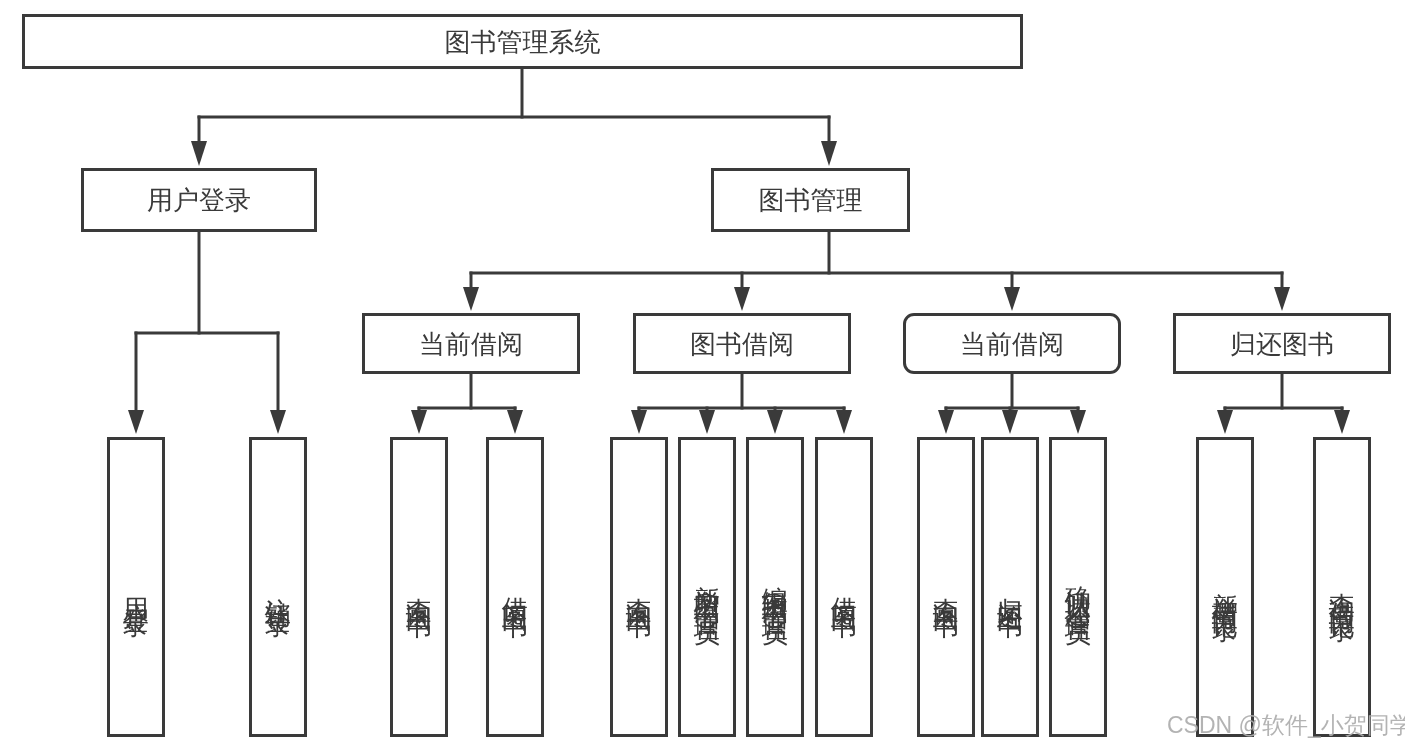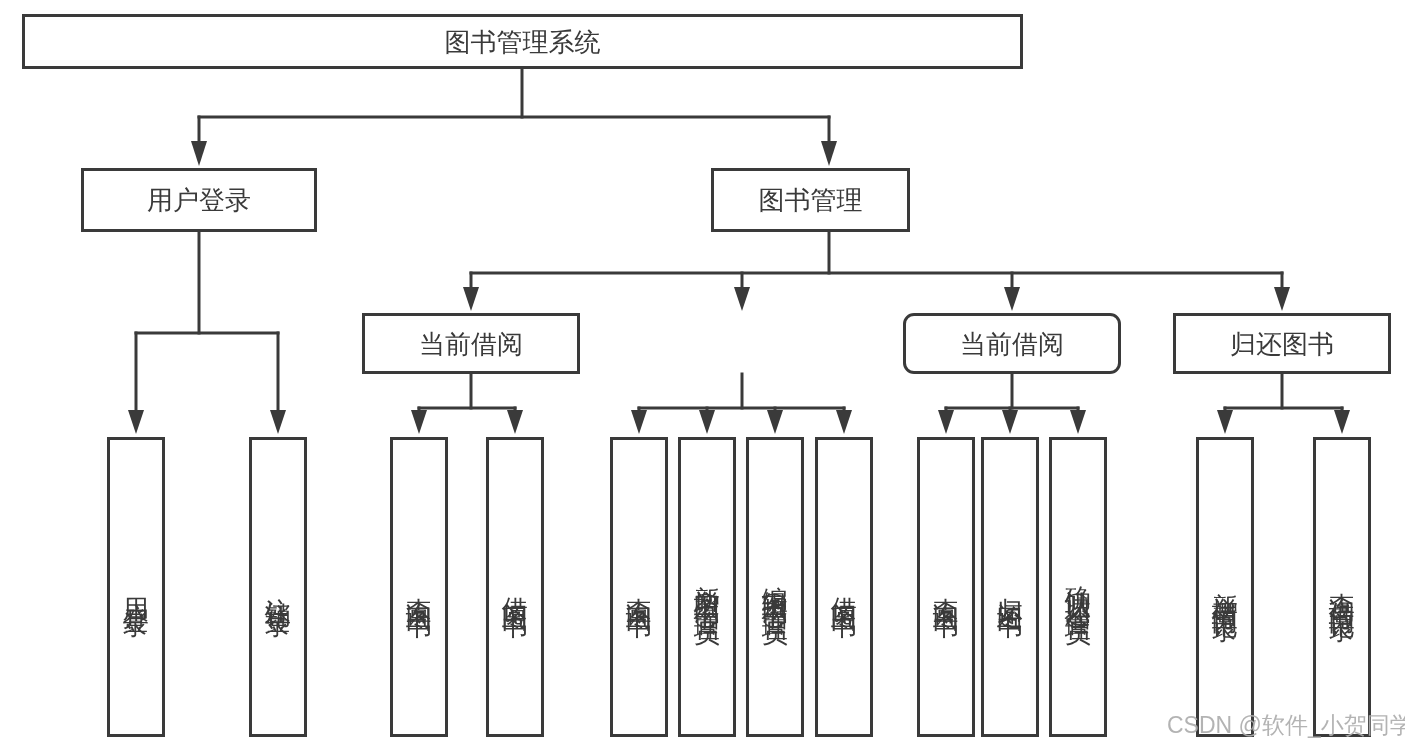--- a/index.html
+++ b/index.html
@@ -155,6 +155,9 @@
   <div class="node" style="left:362px;top:313px;width:218px;height:61px;">
     <span>当前借阅</span>
   </div>
+  <div class="node" style="left:633px;top:313px;width:218px;height:61px;">
+    <span>图书借阅</span>
+  </div>
   <div class="node" style="left:903px;top:313px;width:218px;height:61px;border-radius:11px;">
     <span>当前借阅</span>
   </div>

